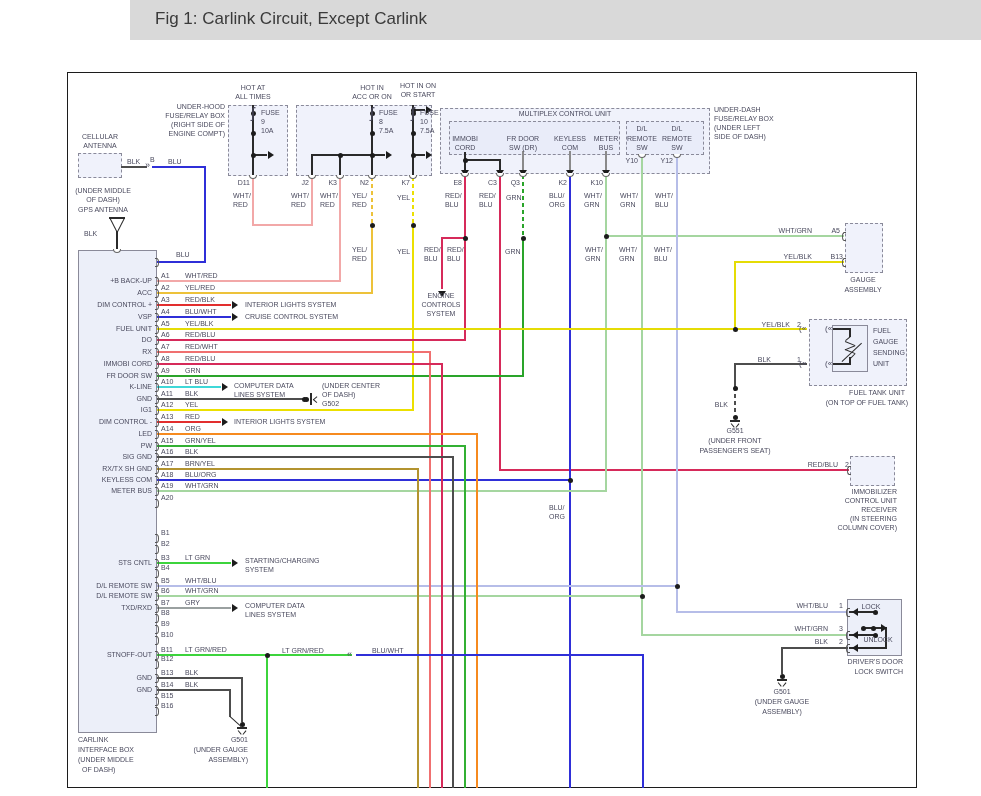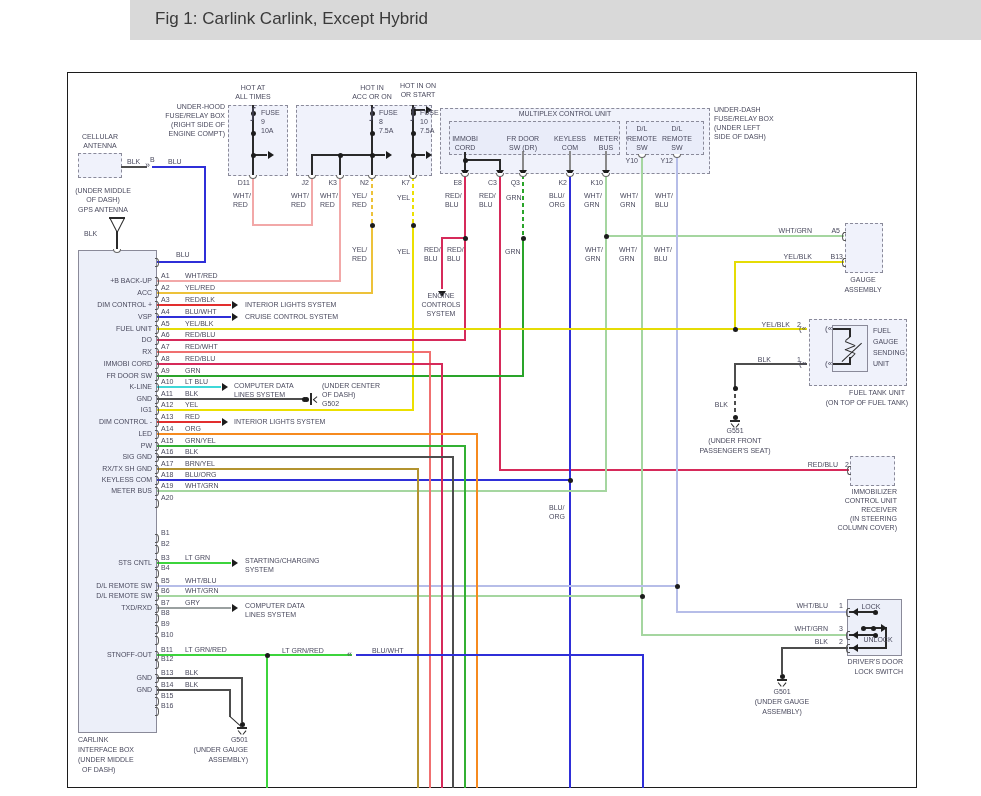--- a/index.html
+++ b/index.html
@@ -28,7 +28,7 @@
 
 <div id="canvas">
   <div id="hdr">
-    <div class="t">Fig 1: Carlink Carlink, Except Hybrid</div>
+    <div class="t">Fig 1: Carlink Circuit, Except Carlink</div>
   </div>
   <div id="diagram">
       <div class="box f" style="left: 67px; top: 72px; width: 850px; height: 716px;"></div>

